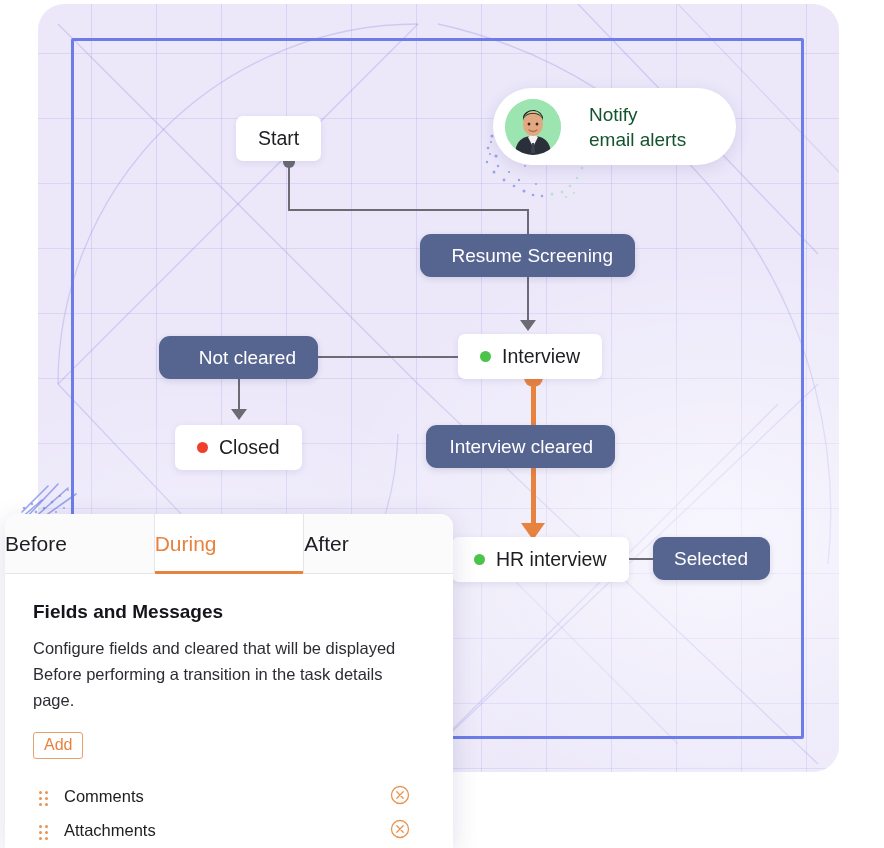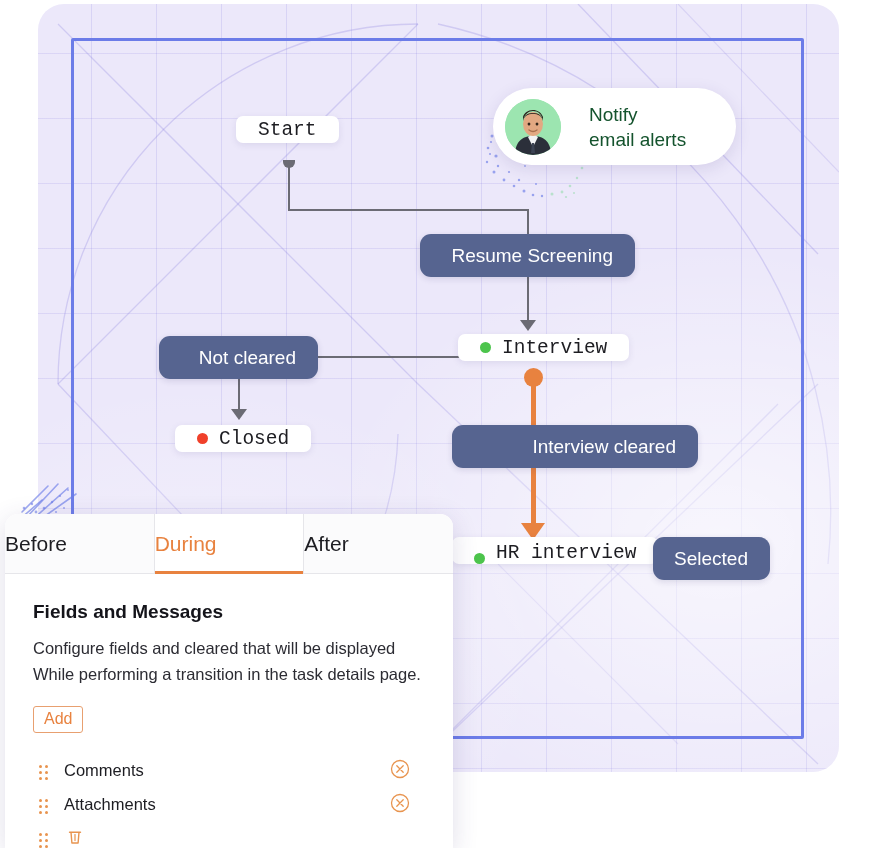--- a/index.html
+++ b/index.html
@@ -58,9 +58,8 @@
     color: #1d1d22;
     font-size: 19.5px;
     padding: 0 22px;
-    height: 27px;
+    height: 45px;
     box-shadow: 0 2px 7px rgba(60,50,120,0.10);
-    font-family: Liberation Mono, monospace;
   }
   .node-state .dot {
     width: 11px; height: 11px; border-radius: 50%;

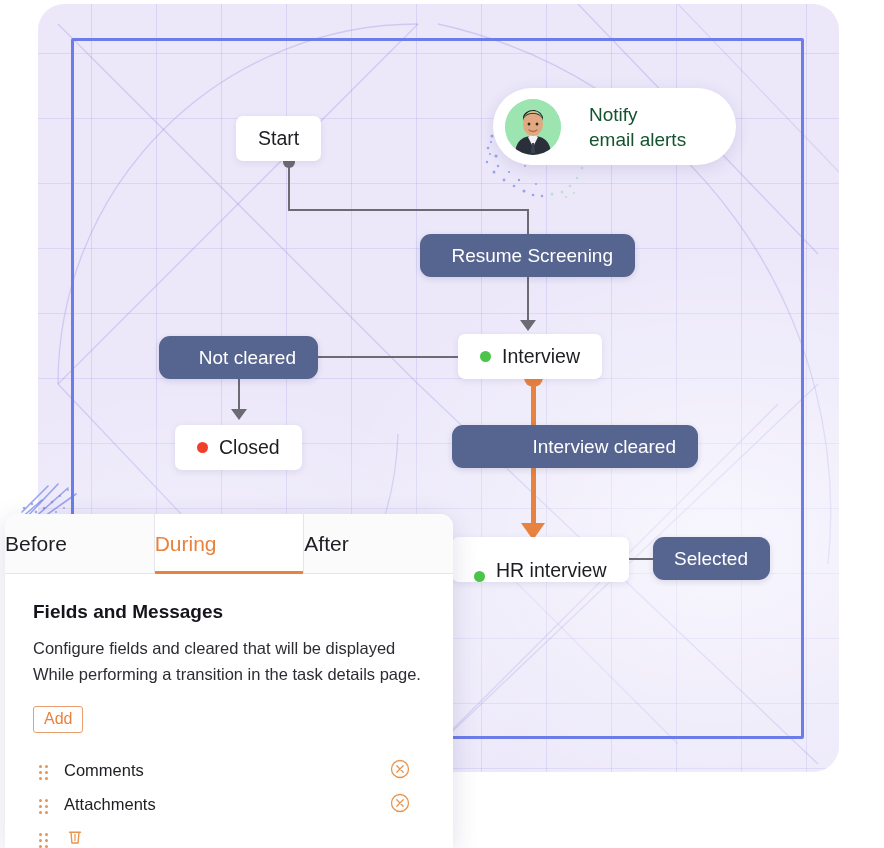--- a/index.html
+++ b/index.html
@@ -281,7 +281,7 @@
     <span>Closed</span>
   </div>
 
-  <div class="node node-action" style="left:452px; top:425px; width:246px;padding-left:13px;">
+  <div class="node node-action" style="left:426px; top:425px; width:189px;padding-left:13px;">
     <span>Interview cleared</span>
   </div>
 

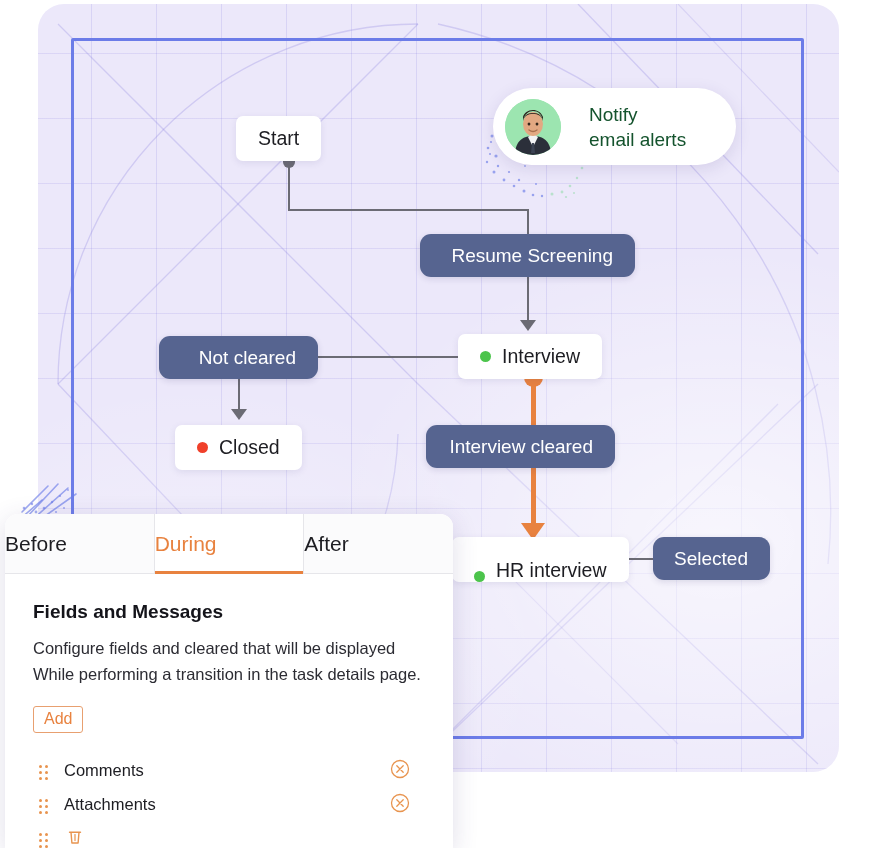--- a/index.html
+++ b/index.html
@@ -285,7 +285,7 @@
     <span>Interview cleared</span>
   </div>
 
-  <div class="node node-state" style="left:452px; top:537px;align-items:flex-end;">
+  <div class="node node-state" style="left:452px; top:537px;">
     <span class="dot" style="background:#4cc44c;"></span>
     <span>HR interview</span>
   </div>

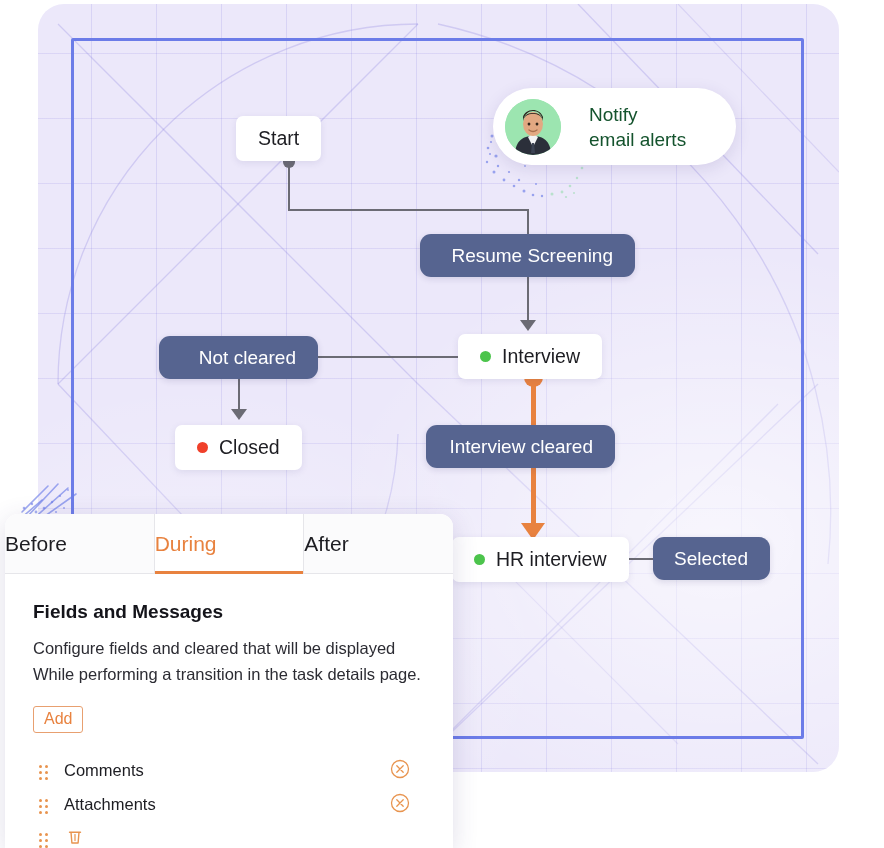--- a/index.html
+++ b/index.html
@@ -402,7 +402,7 @@
       <div class="panel-title">Fields and Messages</div>
       <div class="panel-desc">
         <div>Configure fields and cleared that will be displayed</div>
-        <div>While performing a transition in the task details page.</div>
+        <div>Before performing a transition in the task details page.</div>
       </div>
 
       <div class="add-btn">Add</div>

